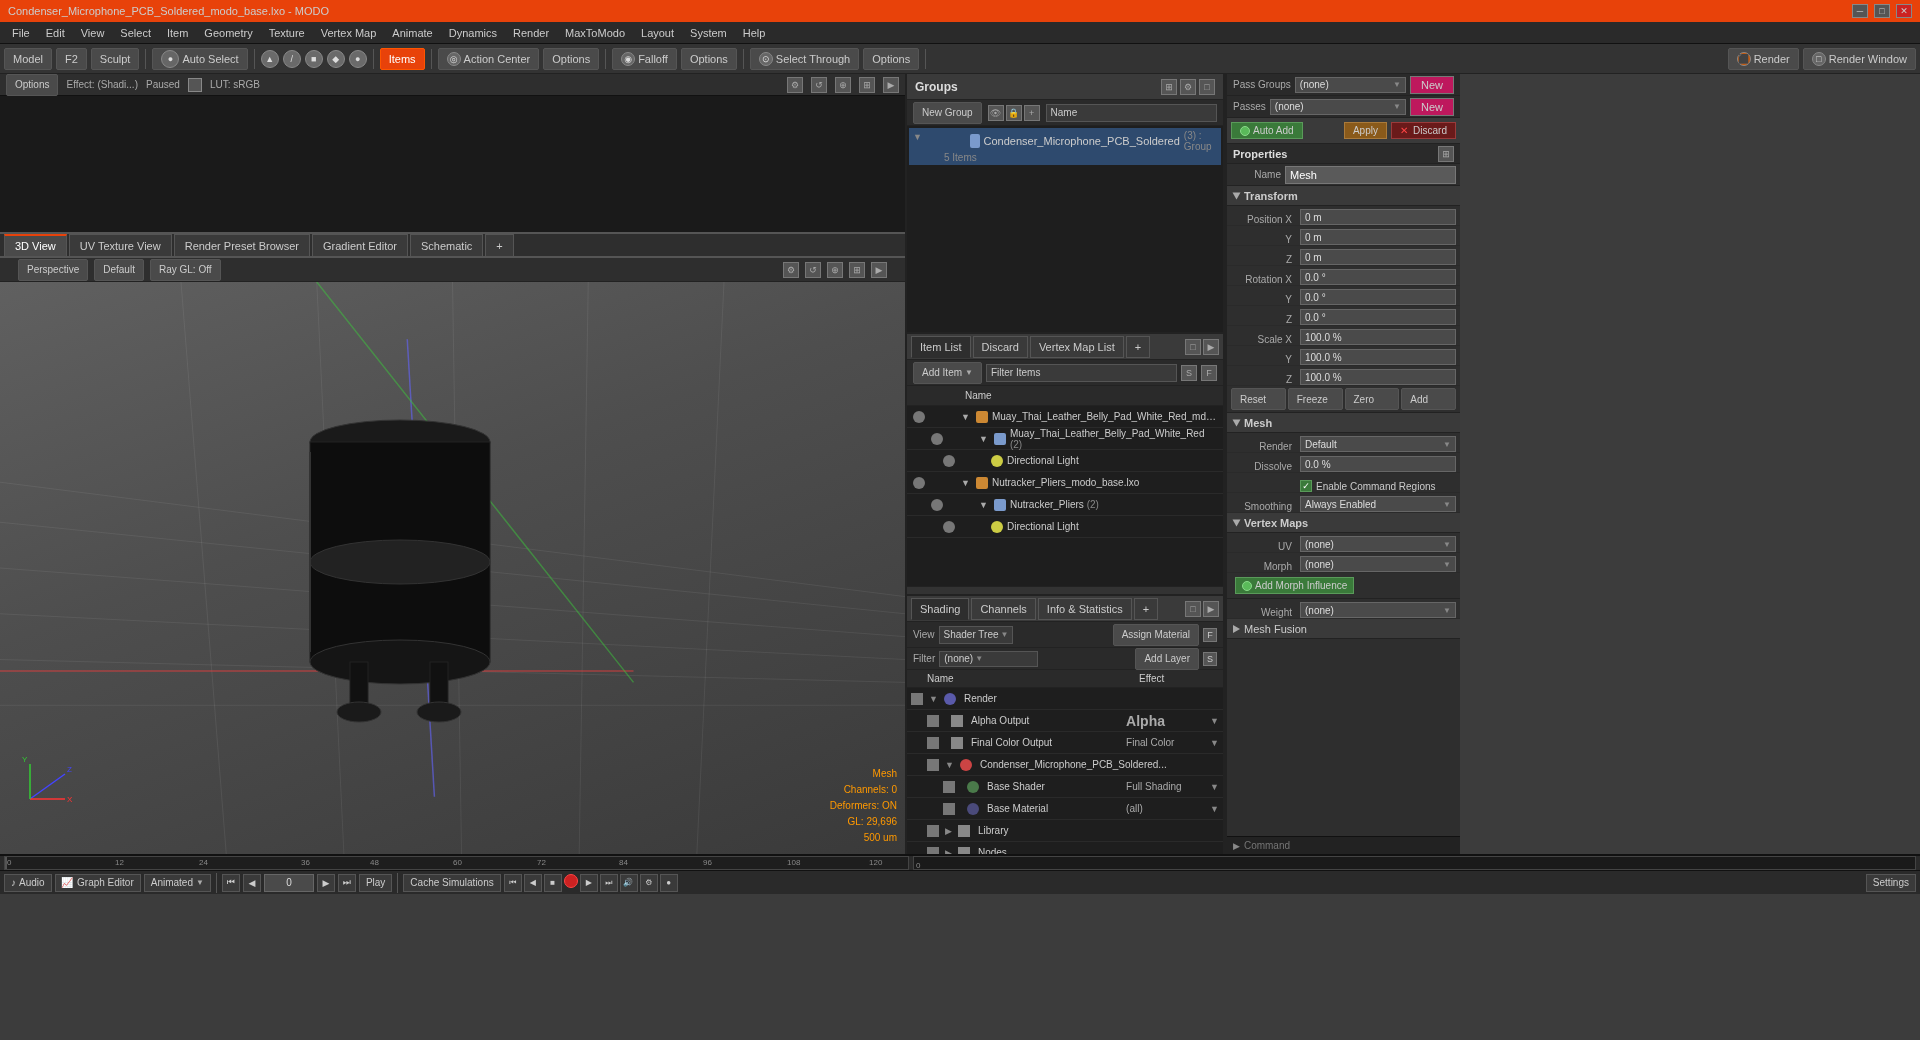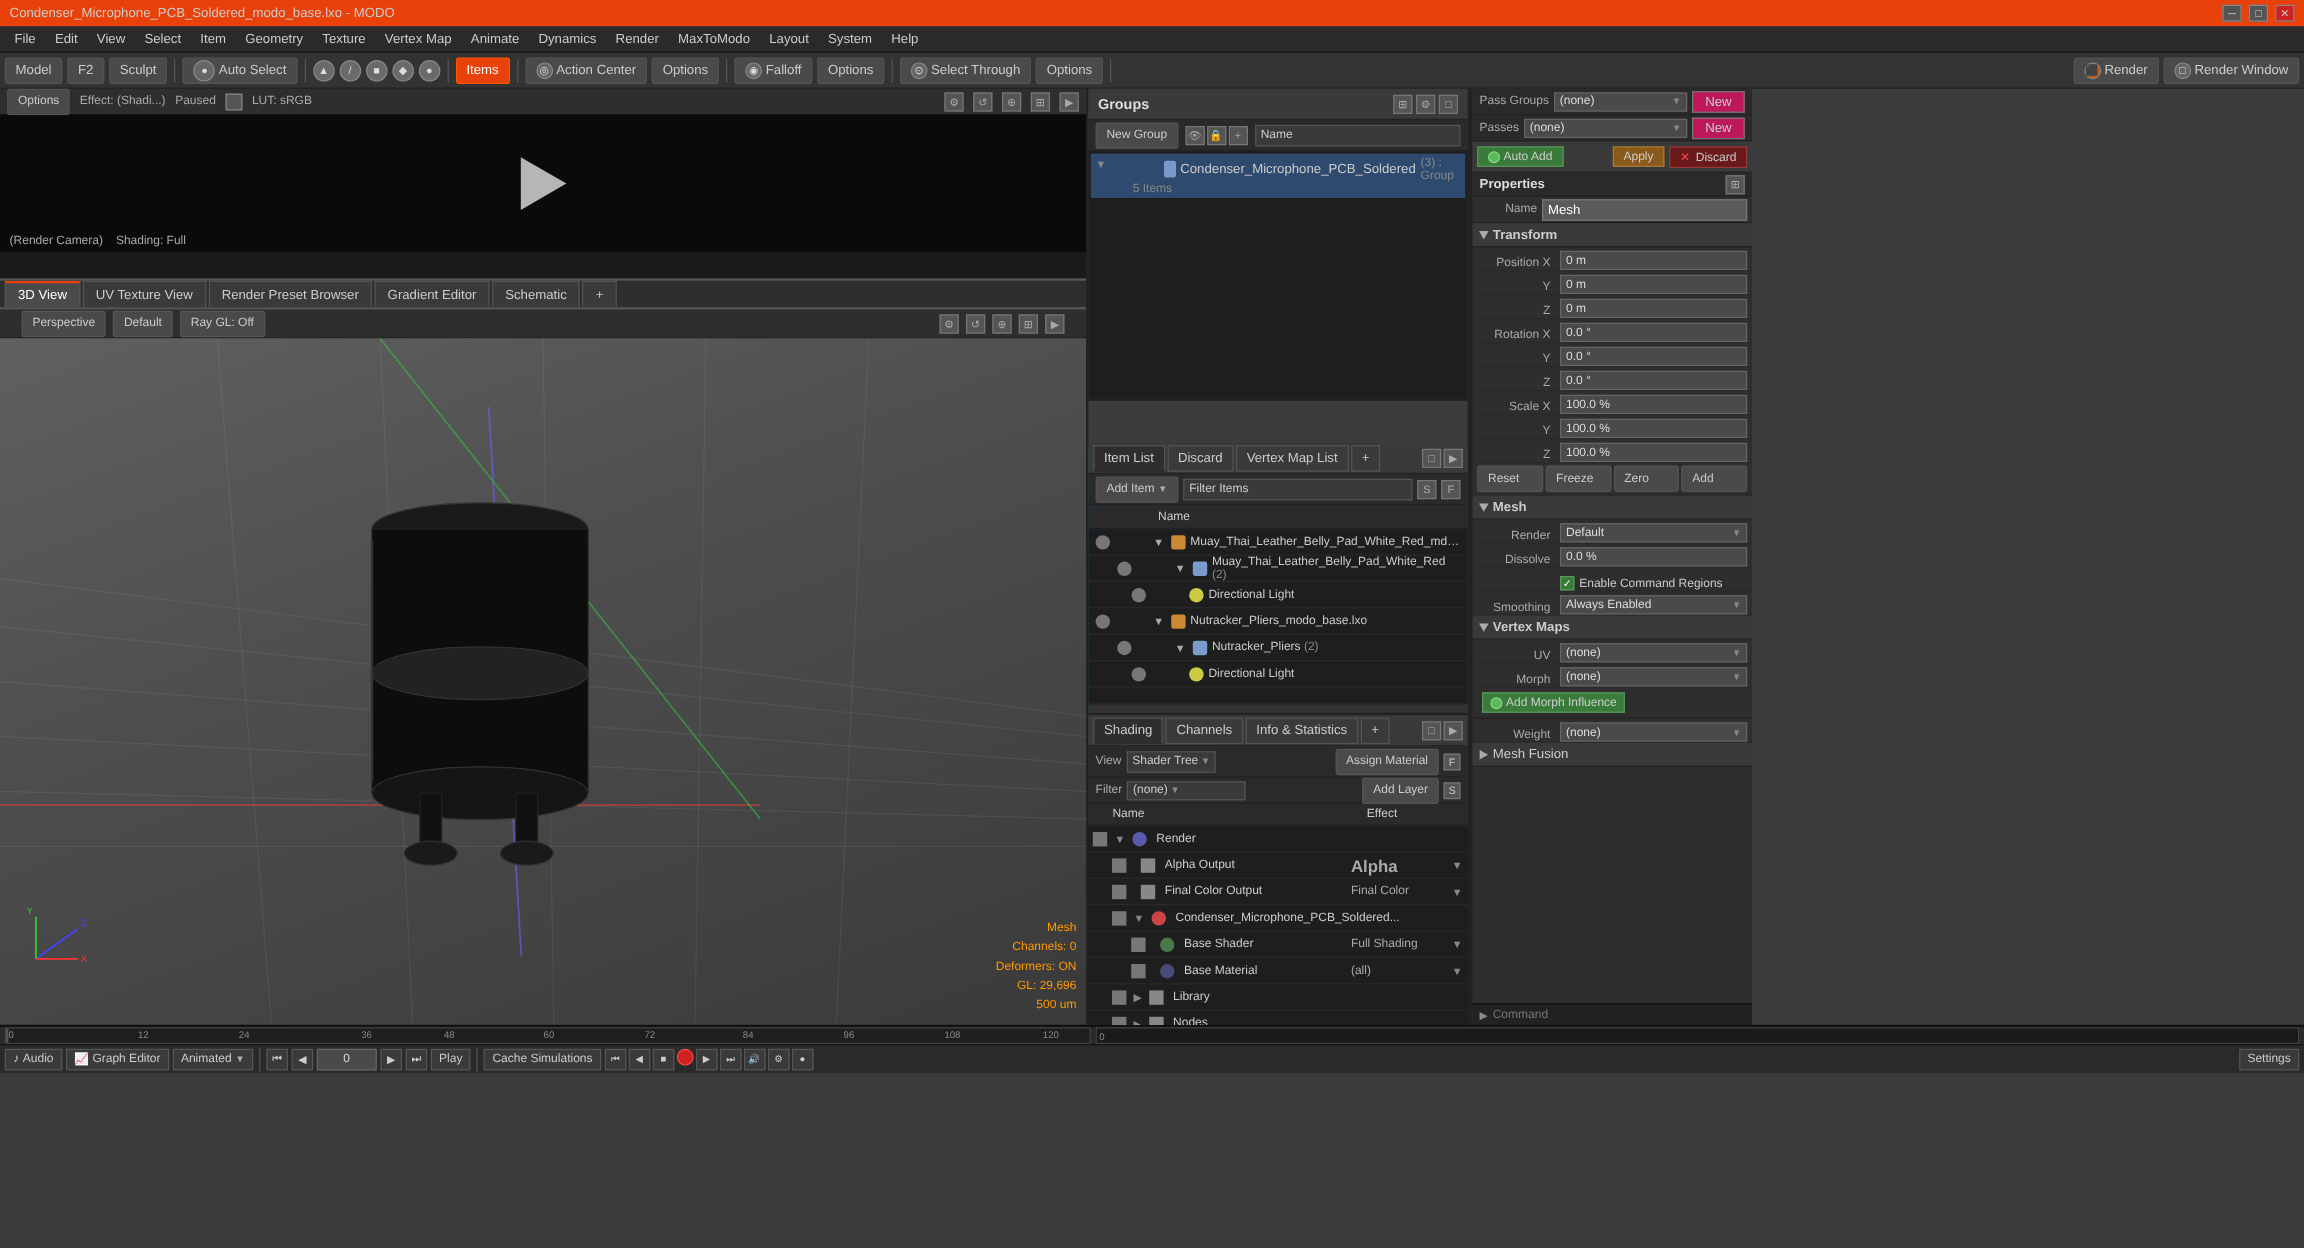--- a/index.html
+++ b/index.html
@@ -197,15 +197,6 @@
         <div class="tiny-btn">▶</div>
       </div>
 
-      <div id="preview-area" style="height:114px;background:#0a0a0a;display:flex;align-items:center;justify-content:center;position:relative;">
-        <div style="position:absolute;bottom:4px;left:8px;font-size:10px;color:#aaa;">
-          <span>(Render Camera)</span>
-          <span style="margin-left:8px;">Shading: Full</span>
-        </div>
-        <button class="play-btn">
-          <div class="play-triangle"></div>
-        </button>
-      </div>
     </div>
 
     <div id="tab-bar" style="height:24px;background:#2e2e2e;display:flex;align-items:flex-end;padding:0 4px;border-bottom:2px solid #555;">

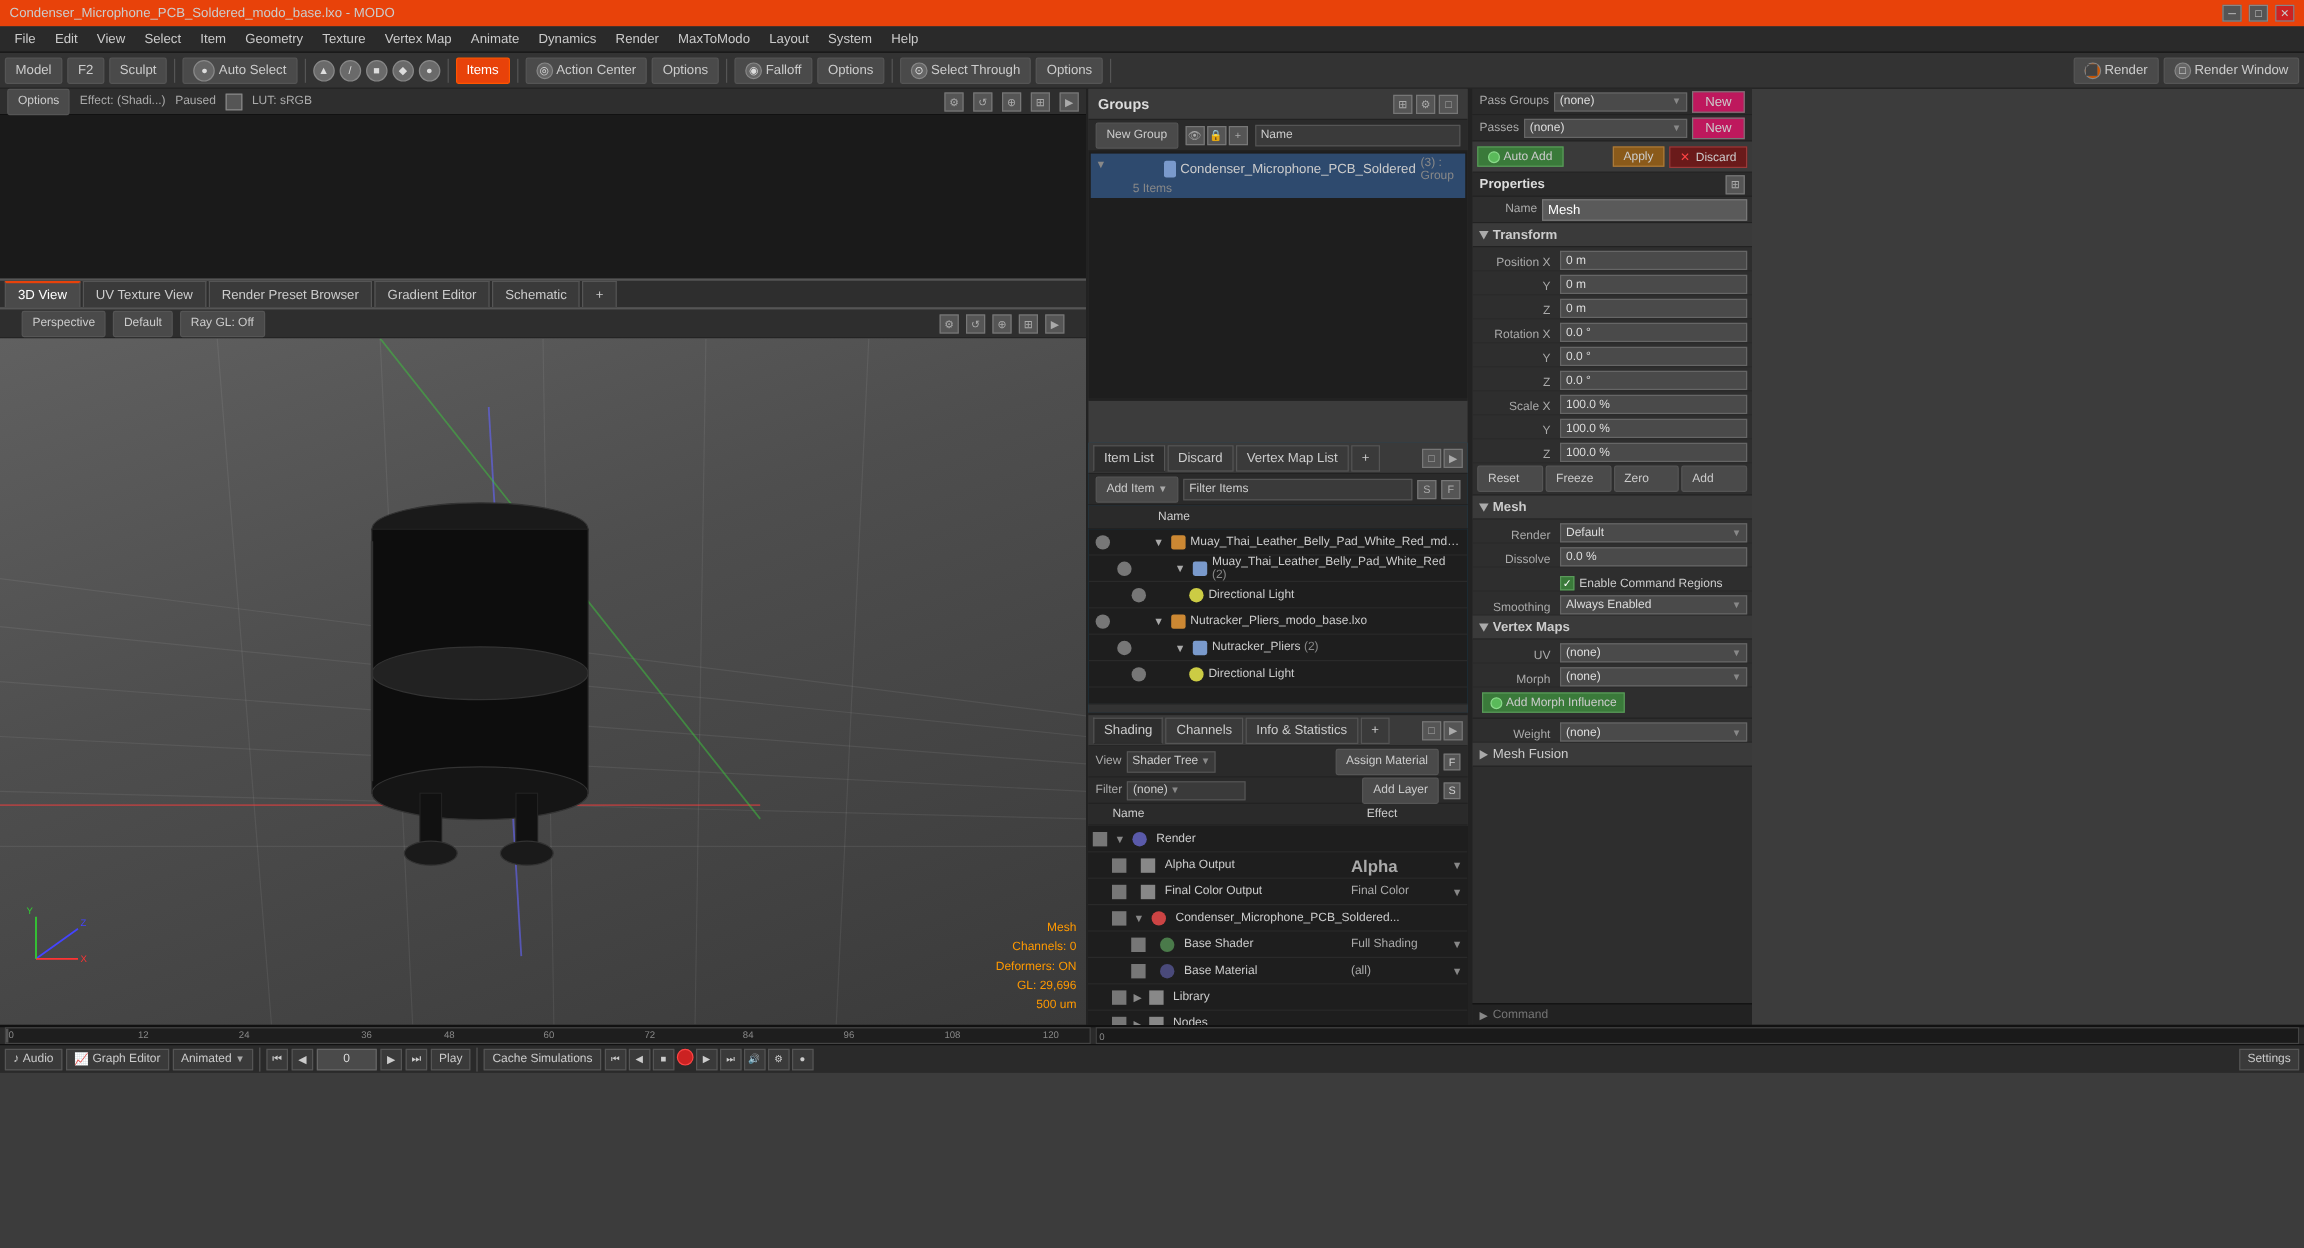--- a/index.html
+++ b/index.html
@@ -330,7 +330,7 @@
       </div>
     </div>
 
-    <div id="itemlist-panel" style="flex:1;background:#0c4a6e;display:flex;flex-direction:column;margin-top:35px;">
+    <div id="itemlist-panel" style="flex:1;background:#4d7c0f;display:flex;flex-direction:column;">
       <div style="height:26px;background:#3a3a3a;display:flex;align-items:center;padding:0 4px;gap:2px;border-bottom:1px solid #222;position:relative;">
         <div class="panel-tab active">Item List</div>
         <div class="panel-tab">Discard</div>

